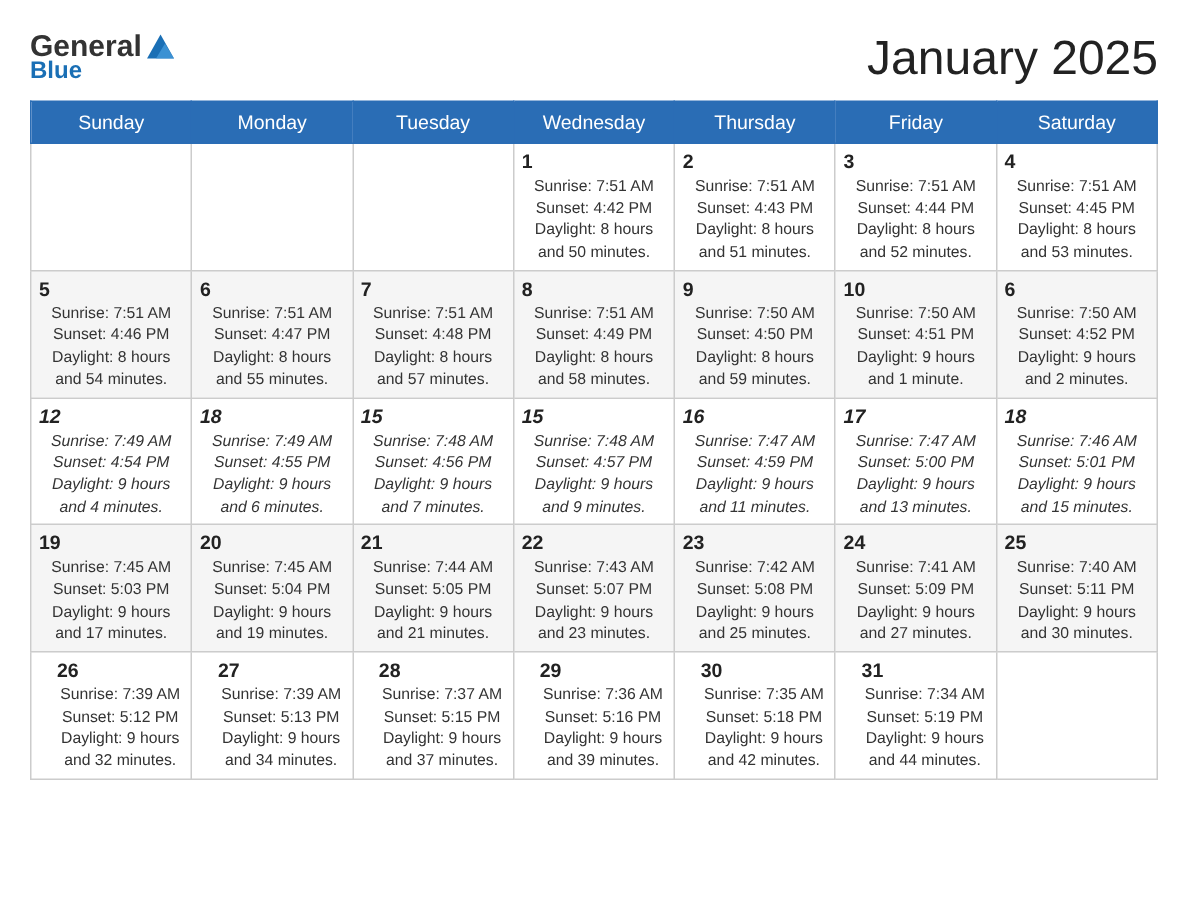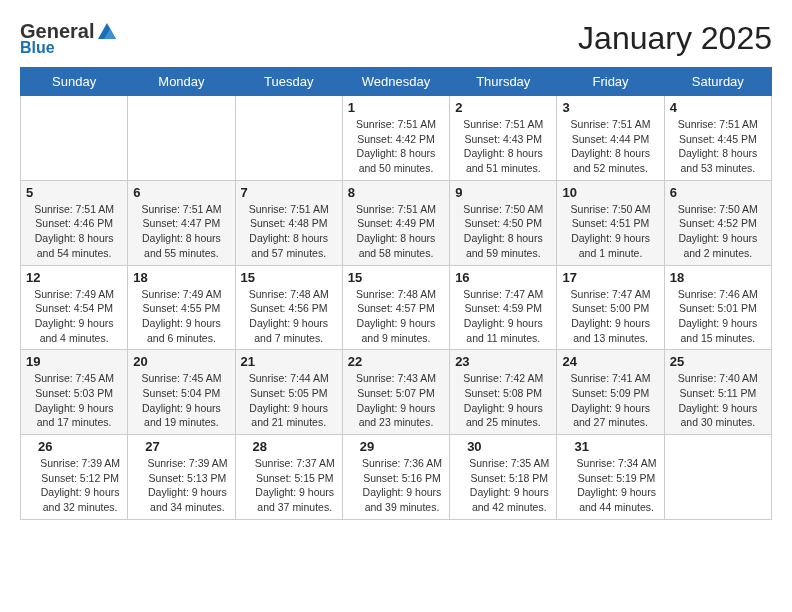--- a/index.html
+++ b/index.html
@@ -82,7 +82,7 @@
     
     .row-1 td { background: #fff; }
     .row-2 td { background: #f0f0f0; }
-    .row-3 td { background: #fff; }
+    .row-3 td { background: #fff; font-style: italic; }
     .row-4 td { background: #f0f0f0; }
     .row-5 td { background: #fff; padding-left: 17px; }
   </style>

